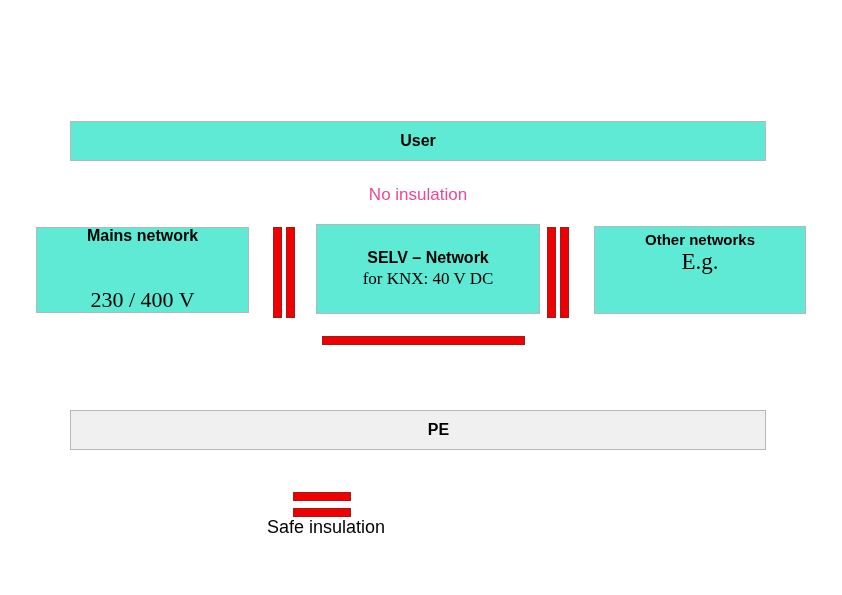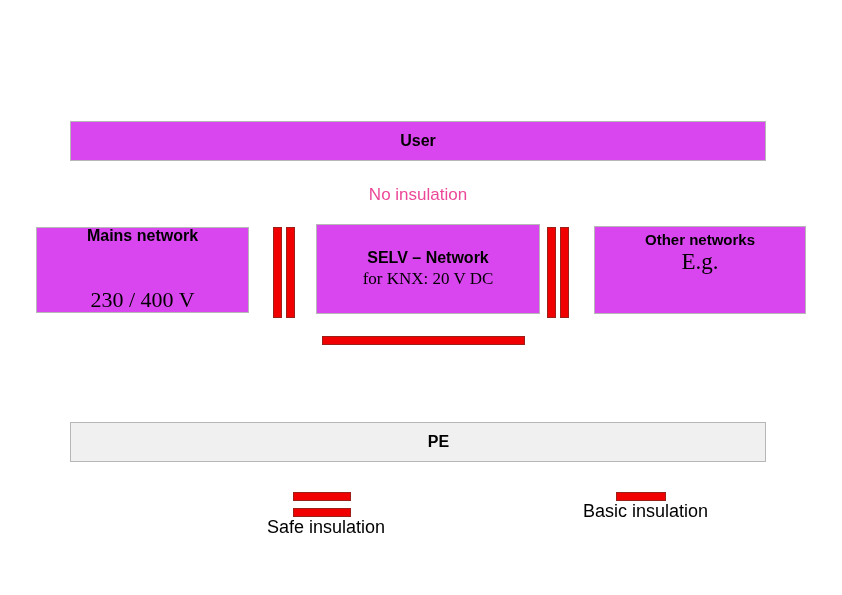--- a/index.html
+++ b/index.html
@@ -27,7 +27,7 @@
     position: absolute;
     box-sizing: border-box;
     border: 1px solid #b7b7b7;
-    background: #d946ef;
+    background: #5eead4;
     display: flex;
     flex-direction: column;
     align-items: center;

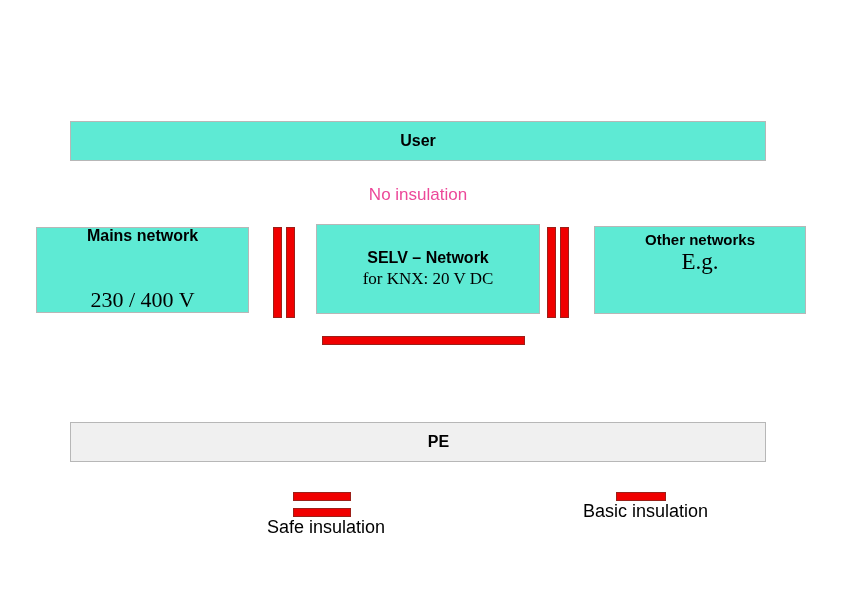--- a/index.html
+++ b/index.html
@@ -194,7 +194,7 @@
 
   <div class="box" id="selv-box">
     <span class="title">SELV – Network</span>
-    <span class="sub">for KNX: 20 V DC</span>
+    <span class="sub">for KNX: 40 V DC</span>
   </div>
 
   <div class="vbar" id="safe-right-bar-1"></div>

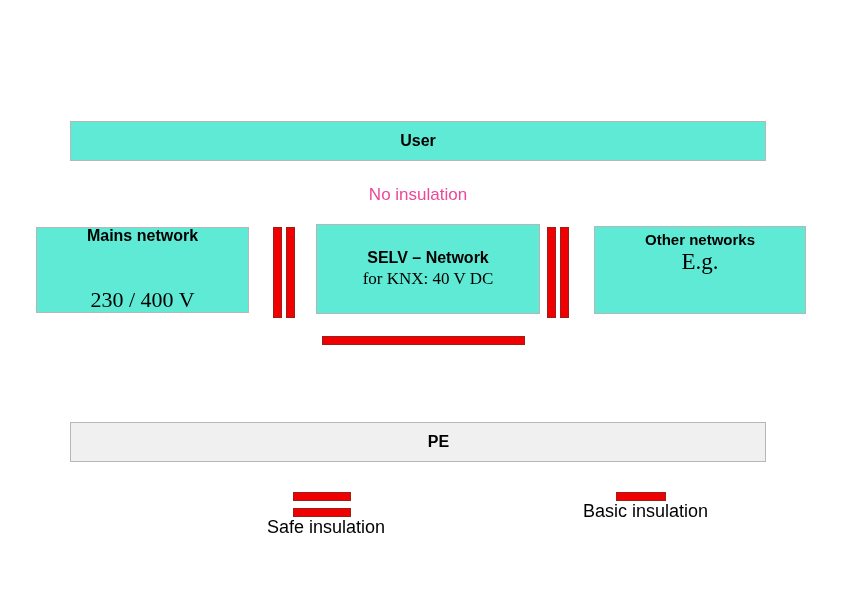--- a/index.html
+++ b/index.html
@@ -58,7 +58,7 @@
   
   #pe-box {
     left: 70px;
-    top: 422px;
+    top: 410px;
     width: 696px;
     height: 40px;
     background: #f0f0f0;

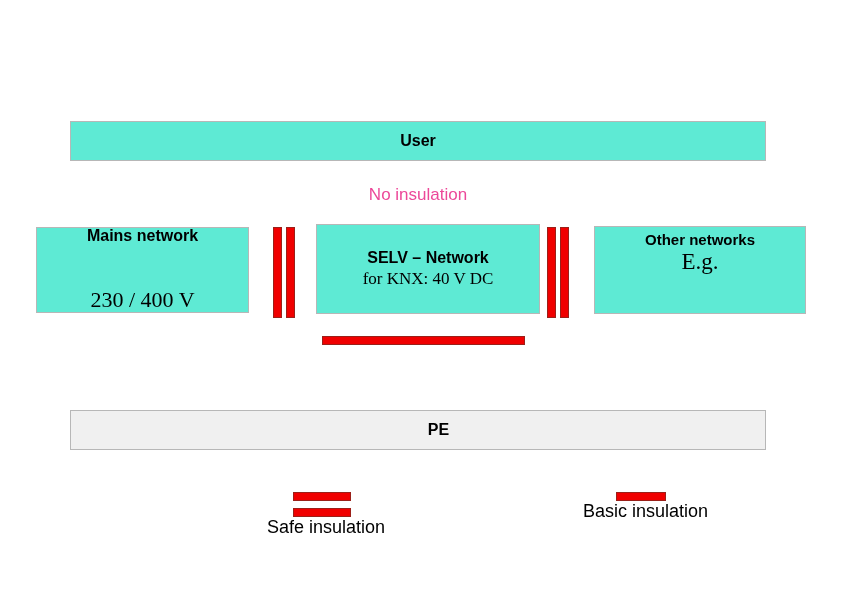--- a/index.html
+++ b/index.html
@@ -219,10 +219,6 @@
     <span class="legend-label">Safe insulation</span>
   </div>
 
-  <div class="legend-item" id="legend-basic">
-    <span class="legend-swatch-single"></span>
-    <span class="legend-label">Basic insulation</span>
-  </div>
 
 </div>
 

